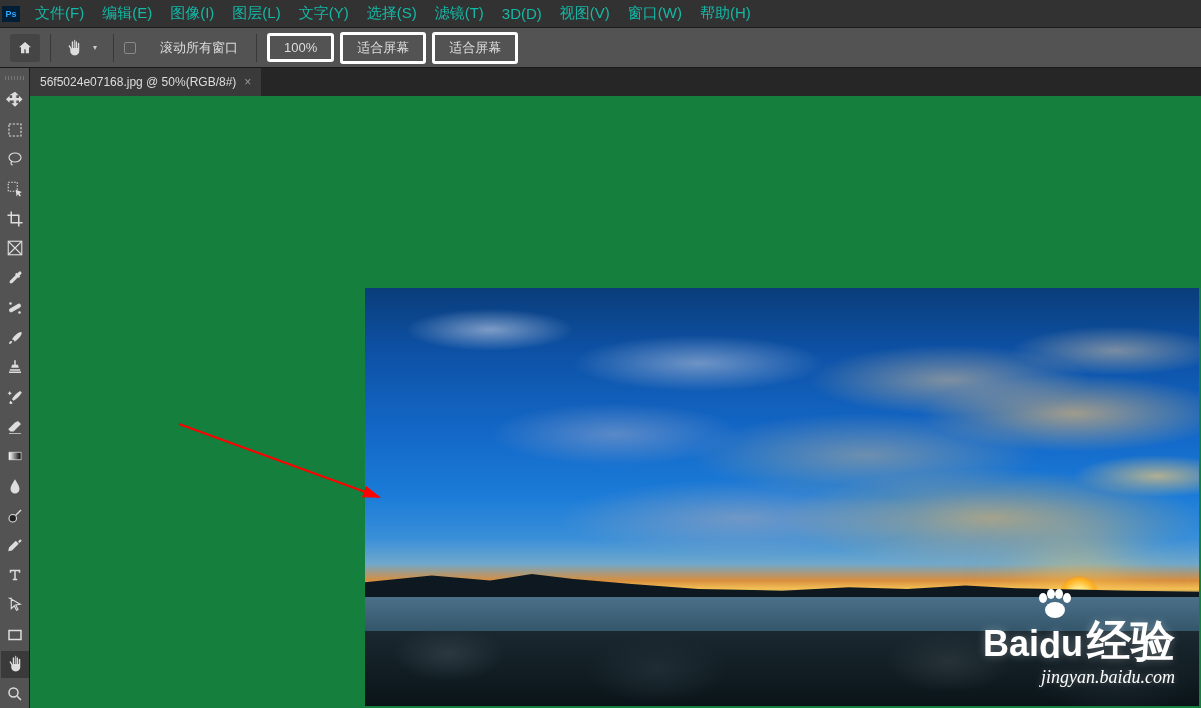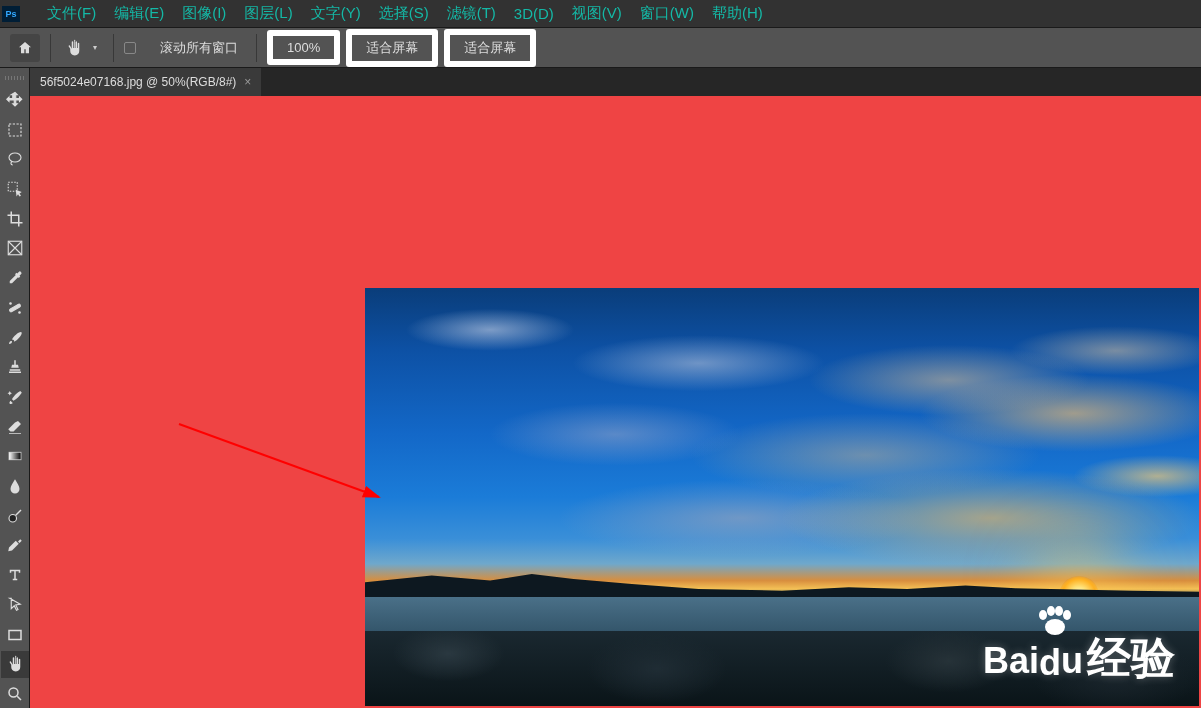--- a/index.html
+++ b/index.html
@@ -32,7 +32,7 @@
   display: flex;
   align-items: center;
   justify-content: center;
-  margin-right: 18px;
+  margin-right: 6px;
 }
 .menu-item {
   padding: 20px 9px;

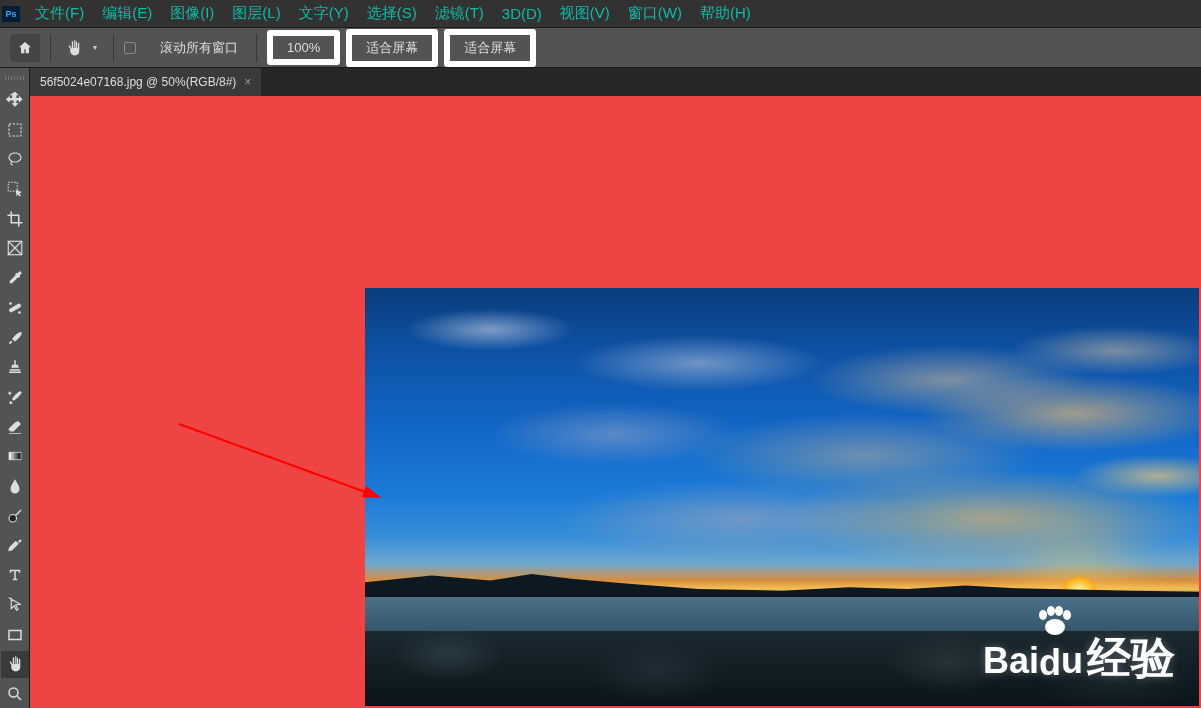--- a/index.html
+++ b/index.html
@@ -88,7 +88,7 @@
 .btn {
   padding: 4px 14px;
   background: #535353;
-  border: 6px solid #ffffff;
+  border: 3px solid #ffffff;
   border-radius: 3px;
   font-size: 13px;
   color: #ddd;

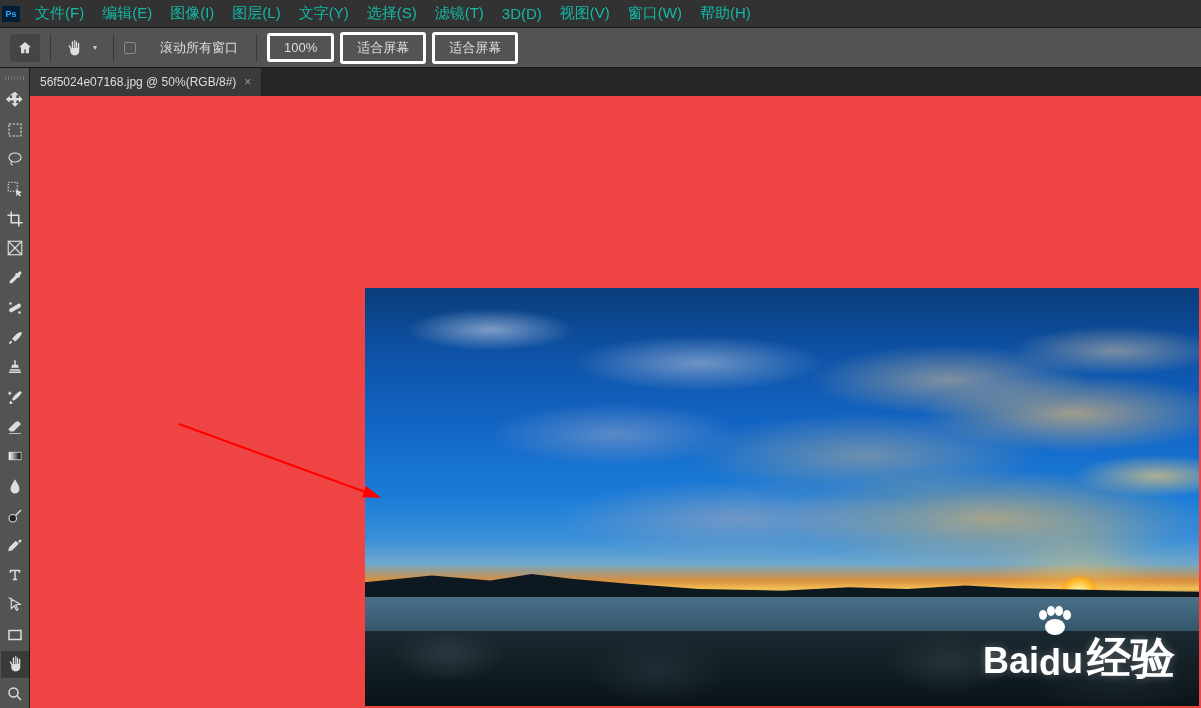--- a/index.html
+++ b/index.html
@@ -153,7 +153,7 @@
   left: 0;
   right: 0;
   bottom: 0;
-  background: #ef4444;
+  background: #15803d;
 }
 
 .image-render {

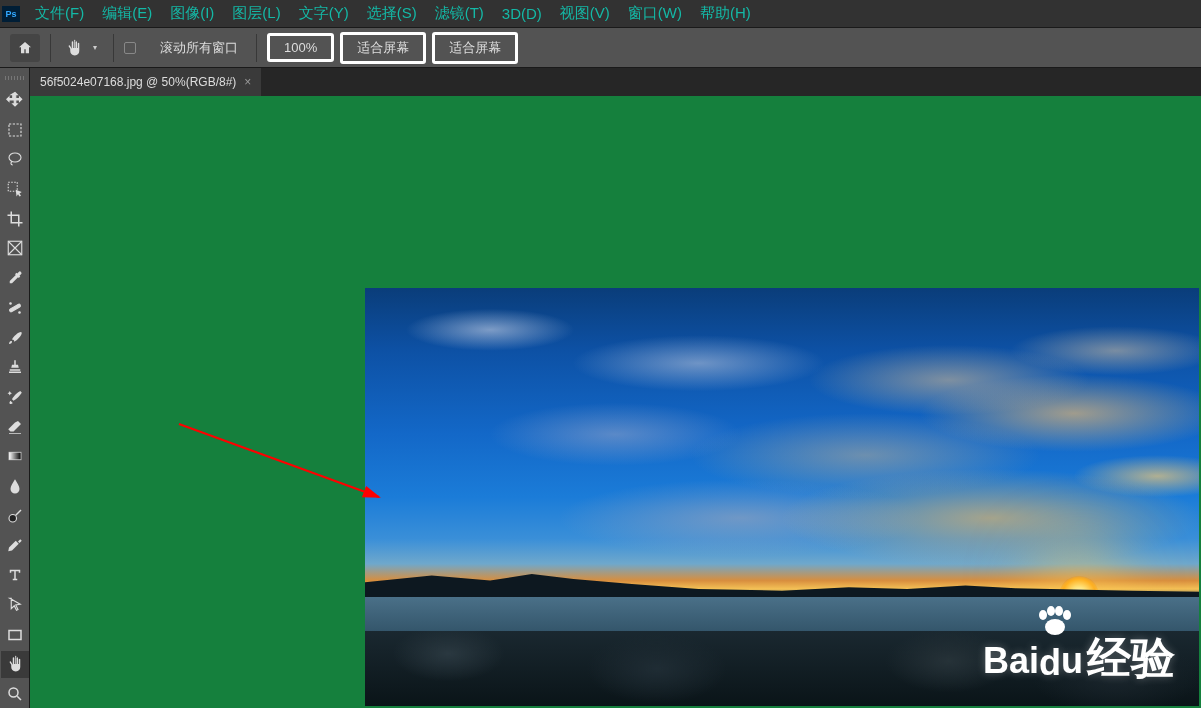--- a/index.html
+++ b/index.html
@@ -488,6 +488,7 @@
           <span class="wm-baidu"><span>Bai</span><span style="position:relative;top:2px">d</span>u</span>
           <span class="wm-jy">经验</span>
         </div>
+        <div class="wm-url">jingyan.baidu.com</div>
       </div>
     </div>
   </div>

